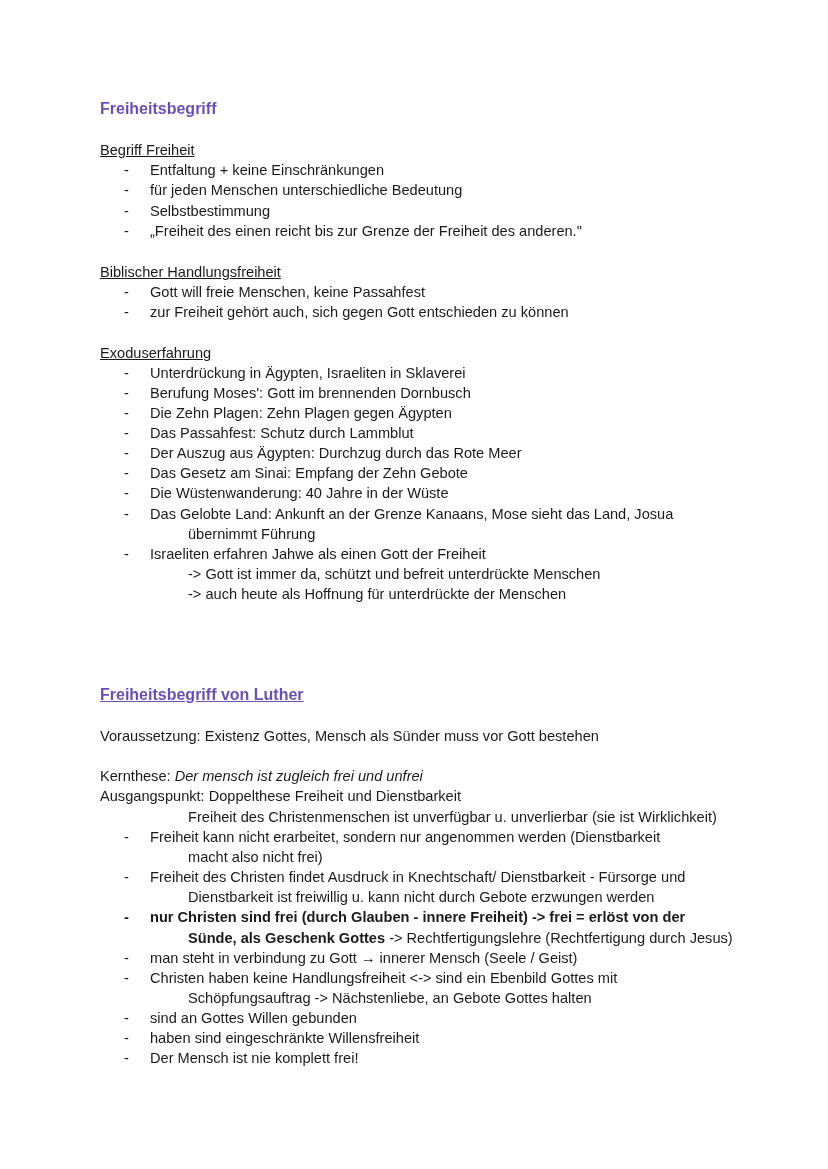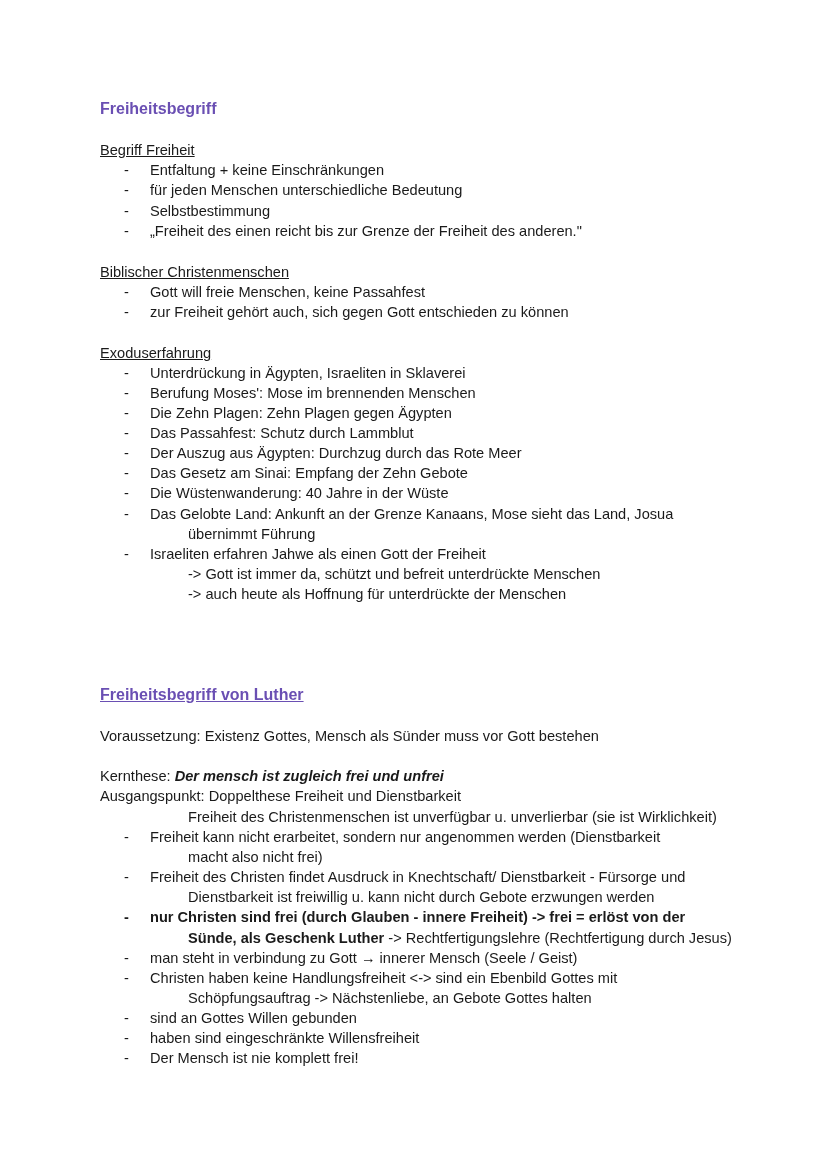--- a/index.html
+++ b/index.html
@@ -45,7 +45,7 @@
       <span class="btext">„Freiheit des einen reicht bis zur Grenze der Freiheit des anderen."</span>
     </div>
 
-  <div class="line subhead" style="top:262px">Biblischer Christenmenschen</div>
+  <div class="line subhead" style="top:262px">Biblischer Handlungsfreiheit</div>
   <div class="bullet" style="top:282px">
       <span class="dash">-</span>
       <span class="btext">Gott will freie Menschen, keine Passahfest</span>

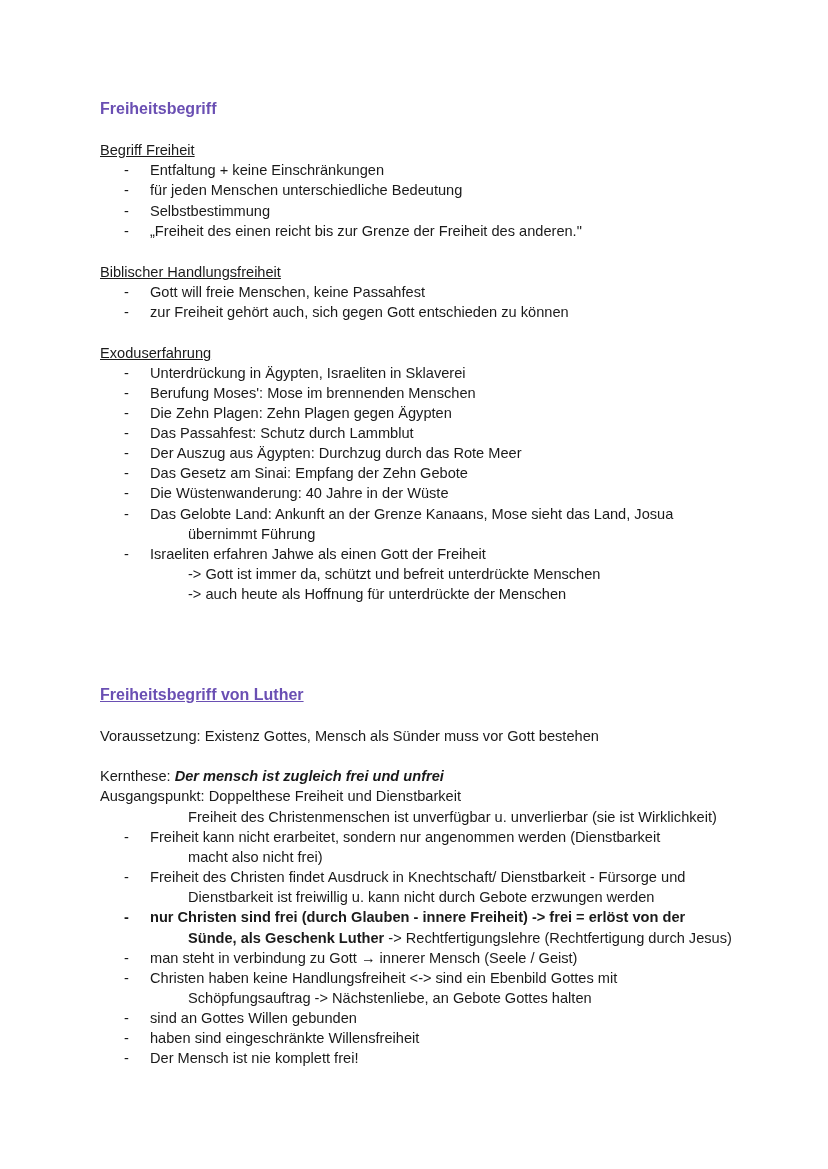--- a/index.html
+++ b/index.html
@@ -62,7 +62,7 @@
     </div>
   <div class="bullet" style="top:383px">
       <span class="dash">-</span>
-      <span class="btext">Berufung Moses': Mose im brennenden Menschen</span>
+      <span class="btext">Berufung Moses': Gott im brennenden Dornbusch</span>
     </div>
   <div class="bullet" style="top:403px">
       <span class="dash">-</span>

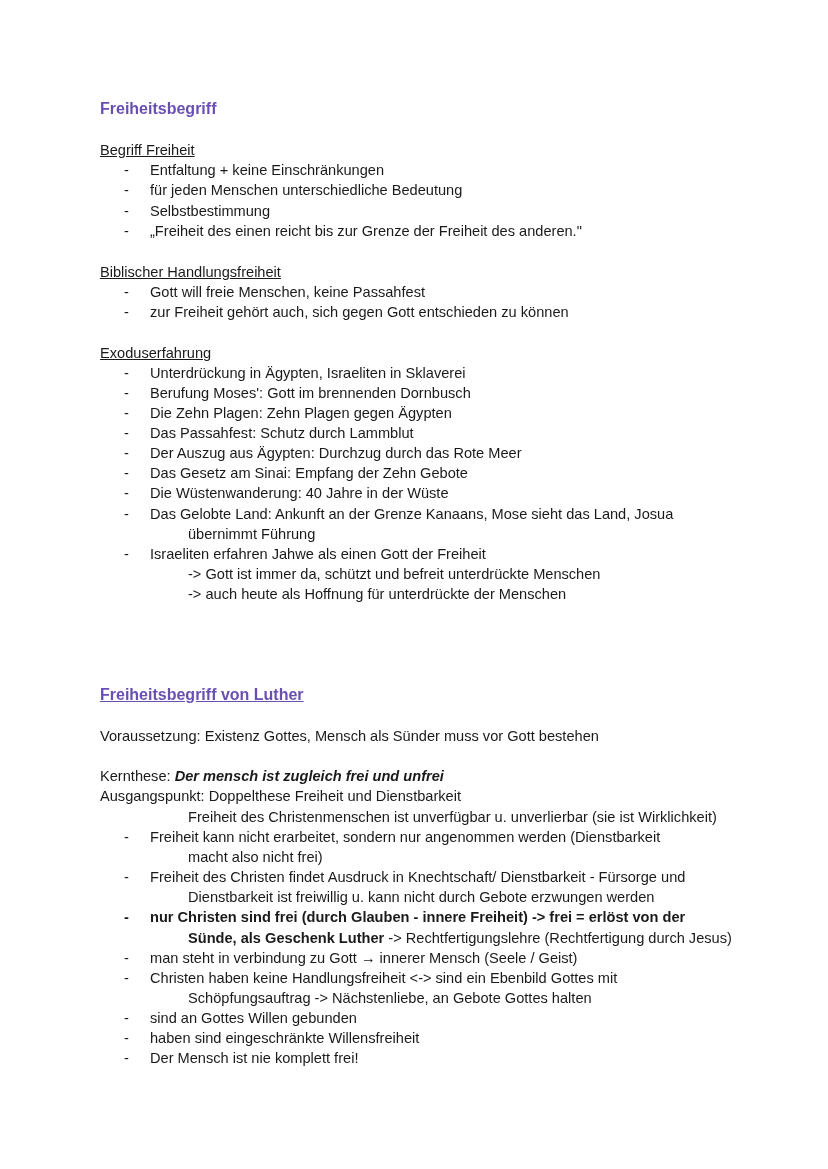--- a/index.html
+++ b/index.html
@@ -18,7 +18,7 @@
     .btext { position: absolute; left: 50px; white-space: nowrap; }
     .cont { left: 50px; margin-left: 38px; }
     .b { font-weight: bold; }
-    .i { font-style: italic; font-weight: bold; }
+    .i { font-style: italic; }
   </style>
 </head>
 <body>

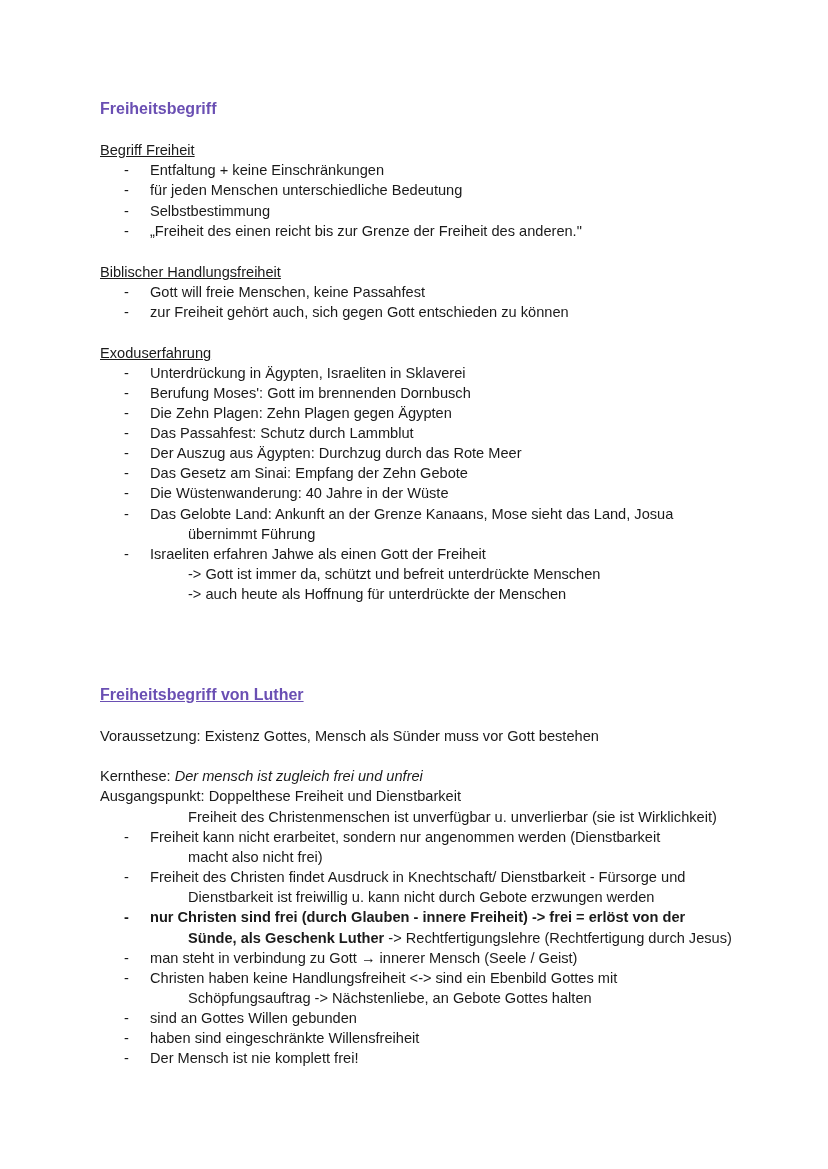--- a/index.html
+++ b/index.html
@@ -117,7 +117,7 @@
       <span class="dash">-</span>
       <span class="btext">nur Christen sind frei (durch Glauben - innere Freiheit) -&gt; frei = erlöst von der</span>
     </div>
-  <div class="line cont" style="top:928px"><span class="b">Sünde, als Geschenk Luther</span><span> -&gt; Rechtfertigungslehre (Rechtfertigung durch Jesus)</span></div>
+  <div class="line cont" style="top:928px"><span class="b">Sünde, als Geschenk Gottes</span><span> -&gt; Rechtfertigungslehre (Rechtfertigung durch Jesus)</span></div>
   <div class="bullet" style="top:948px">
       <span class="dash">-</span>
       <span class="btext">man steht in verbindung zu Gott → innerer Mensch (Seele / Geist)</span>

